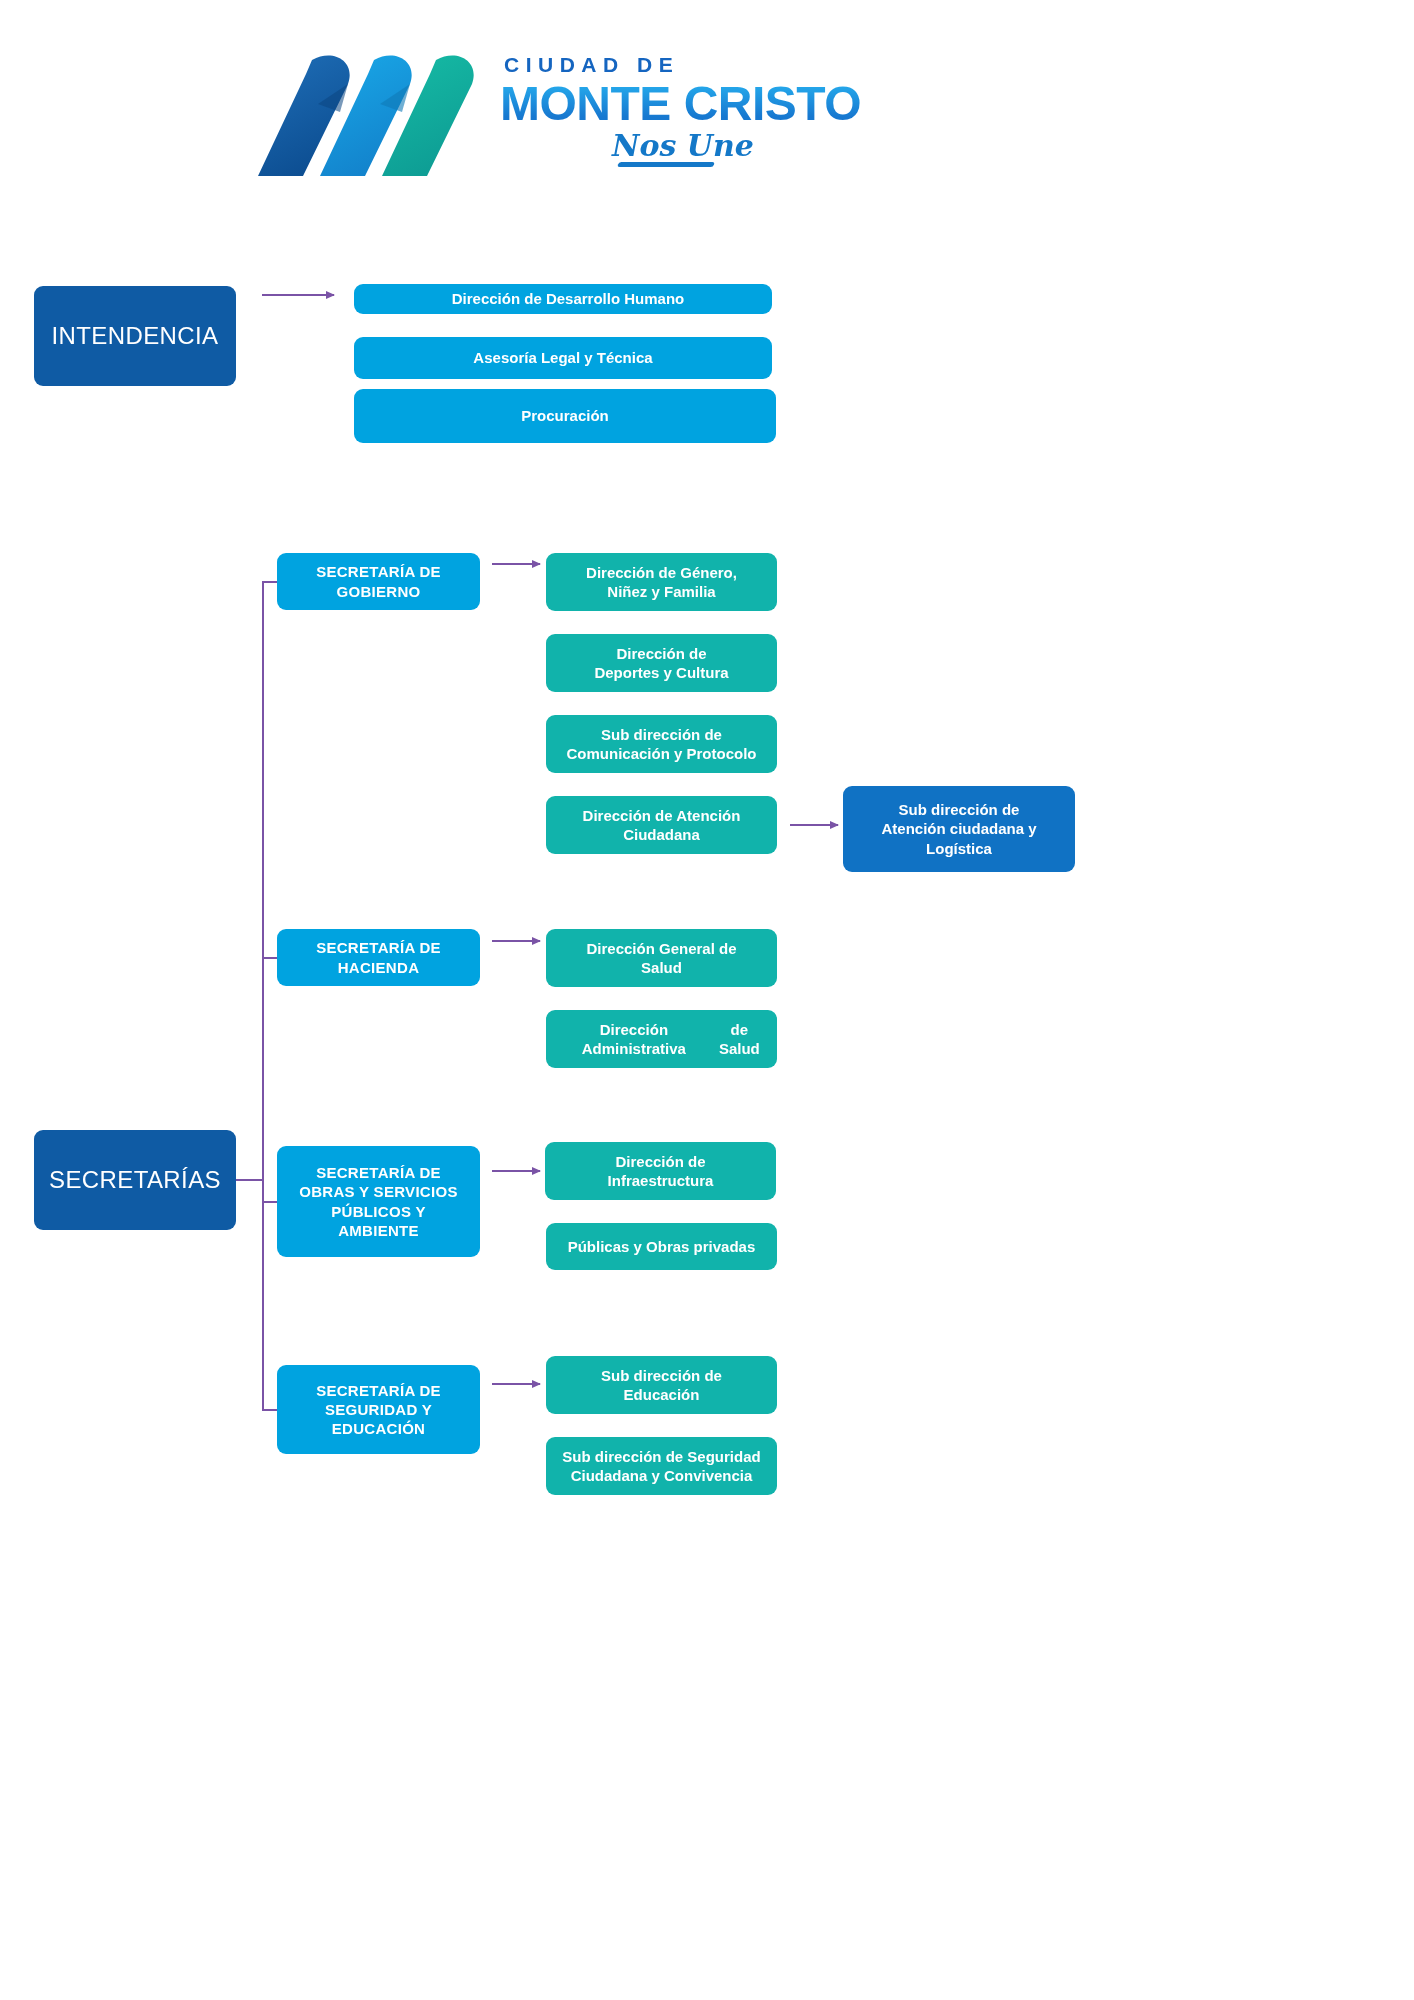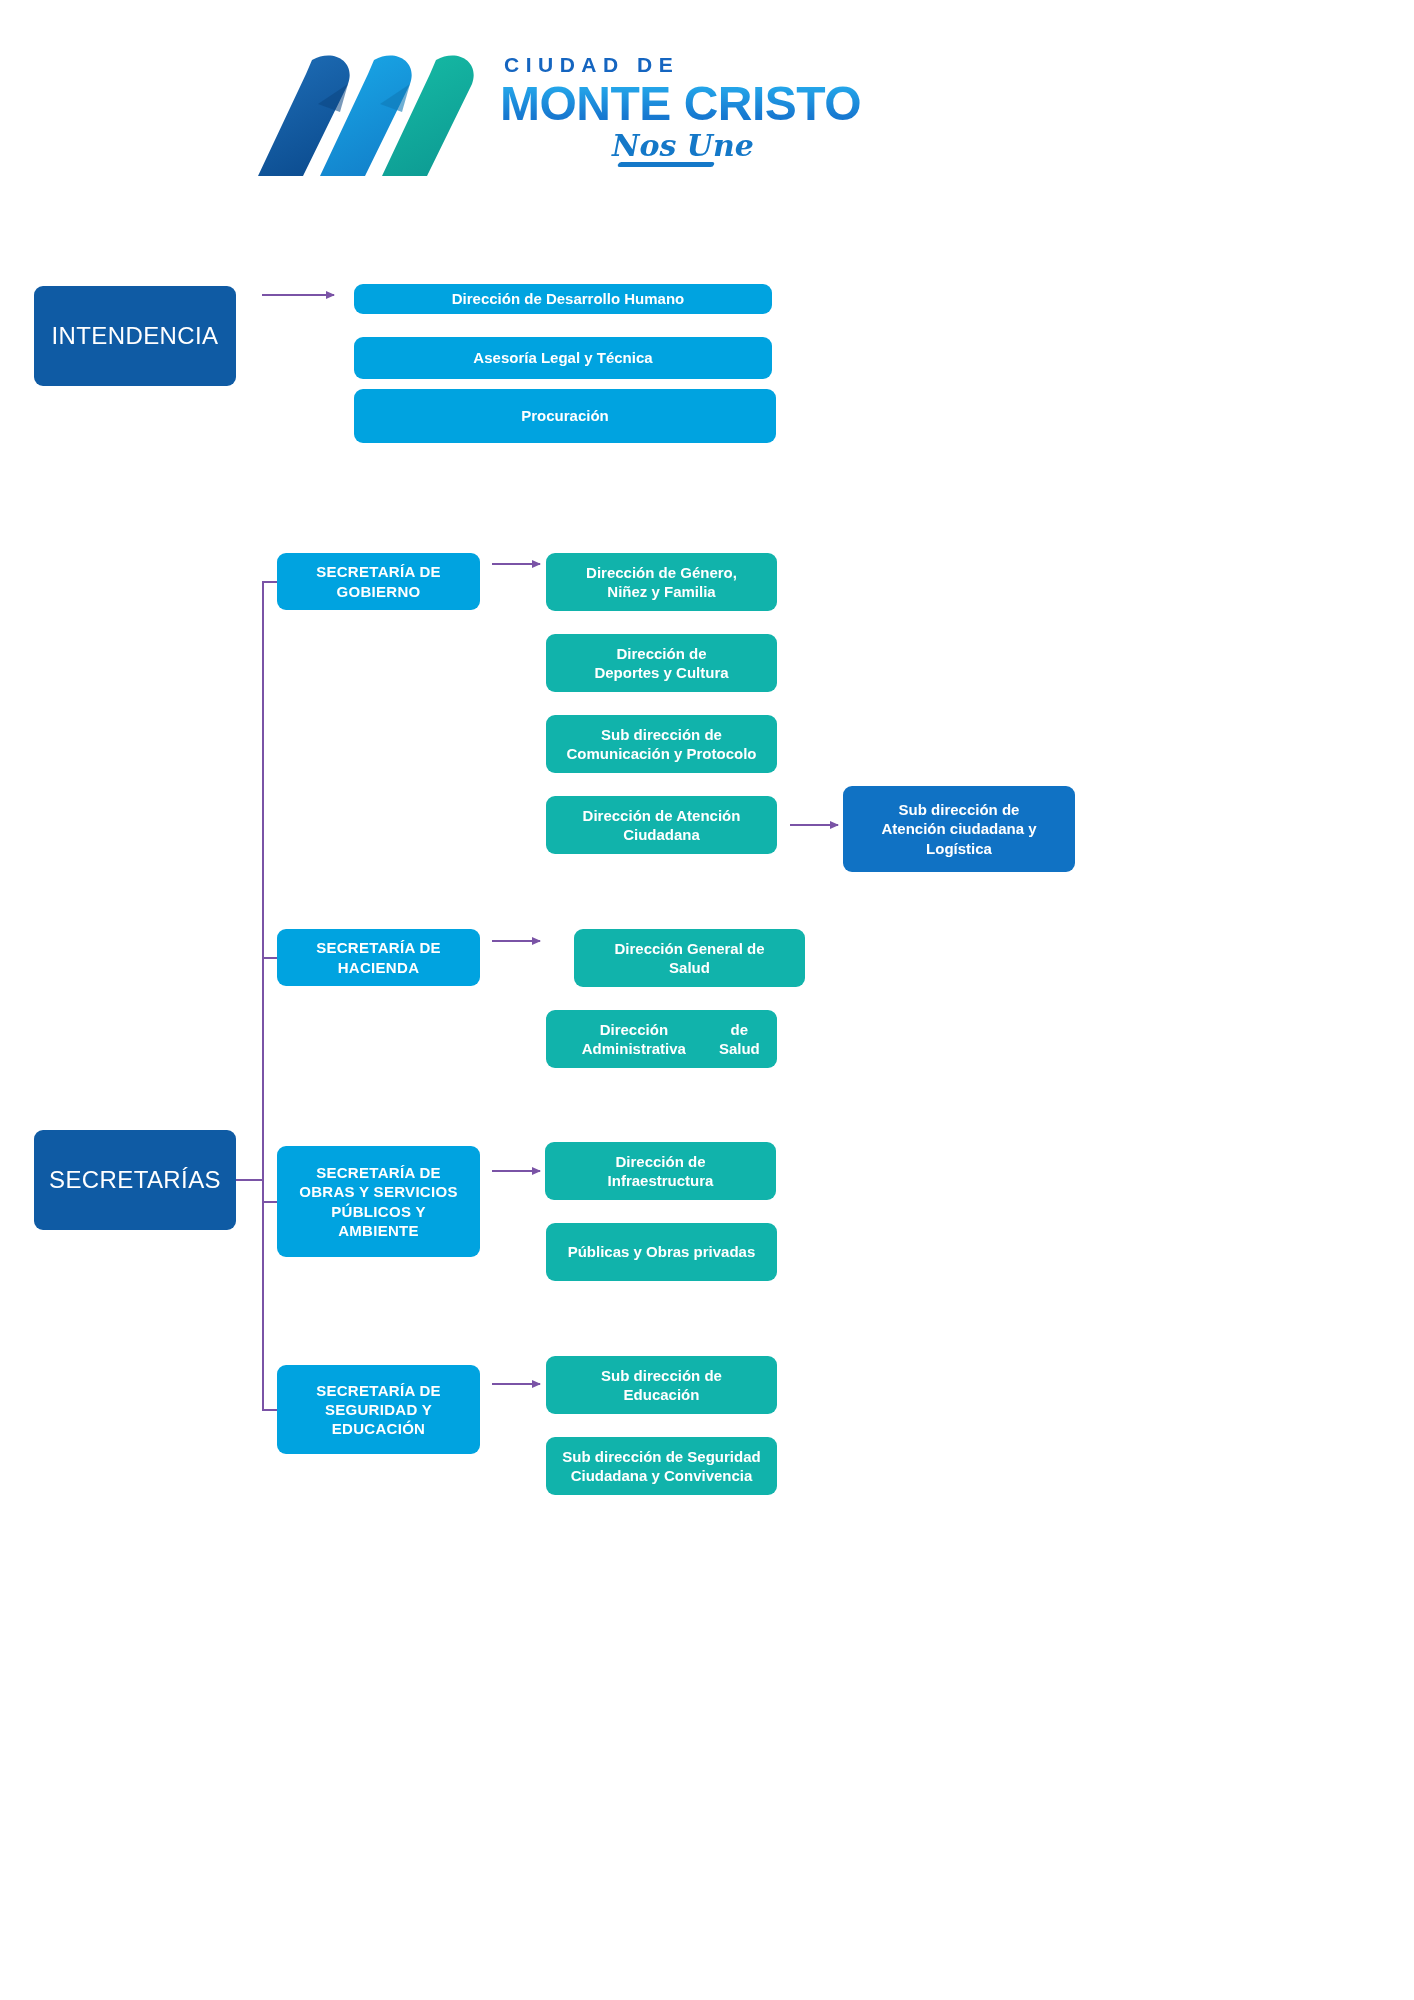--- a/index.html
+++ b/index.html
@@ -190,7 +190,7 @@
 
 <div class="arrow" style="left:492px;top:940px;width:48px;"></div>
 
-<div class="box lvl-teal" style="left:574px;top:929px;width:231px;height:58px;flex-direction:column;">
+<div class="box lvl-teal" style="left:546px;top:929px;width:231px;height:58px;flex-direction:column;">
   <span class="lbl">Dirección General de</span>
   <span class="lbl">Salud</span>
 </div>

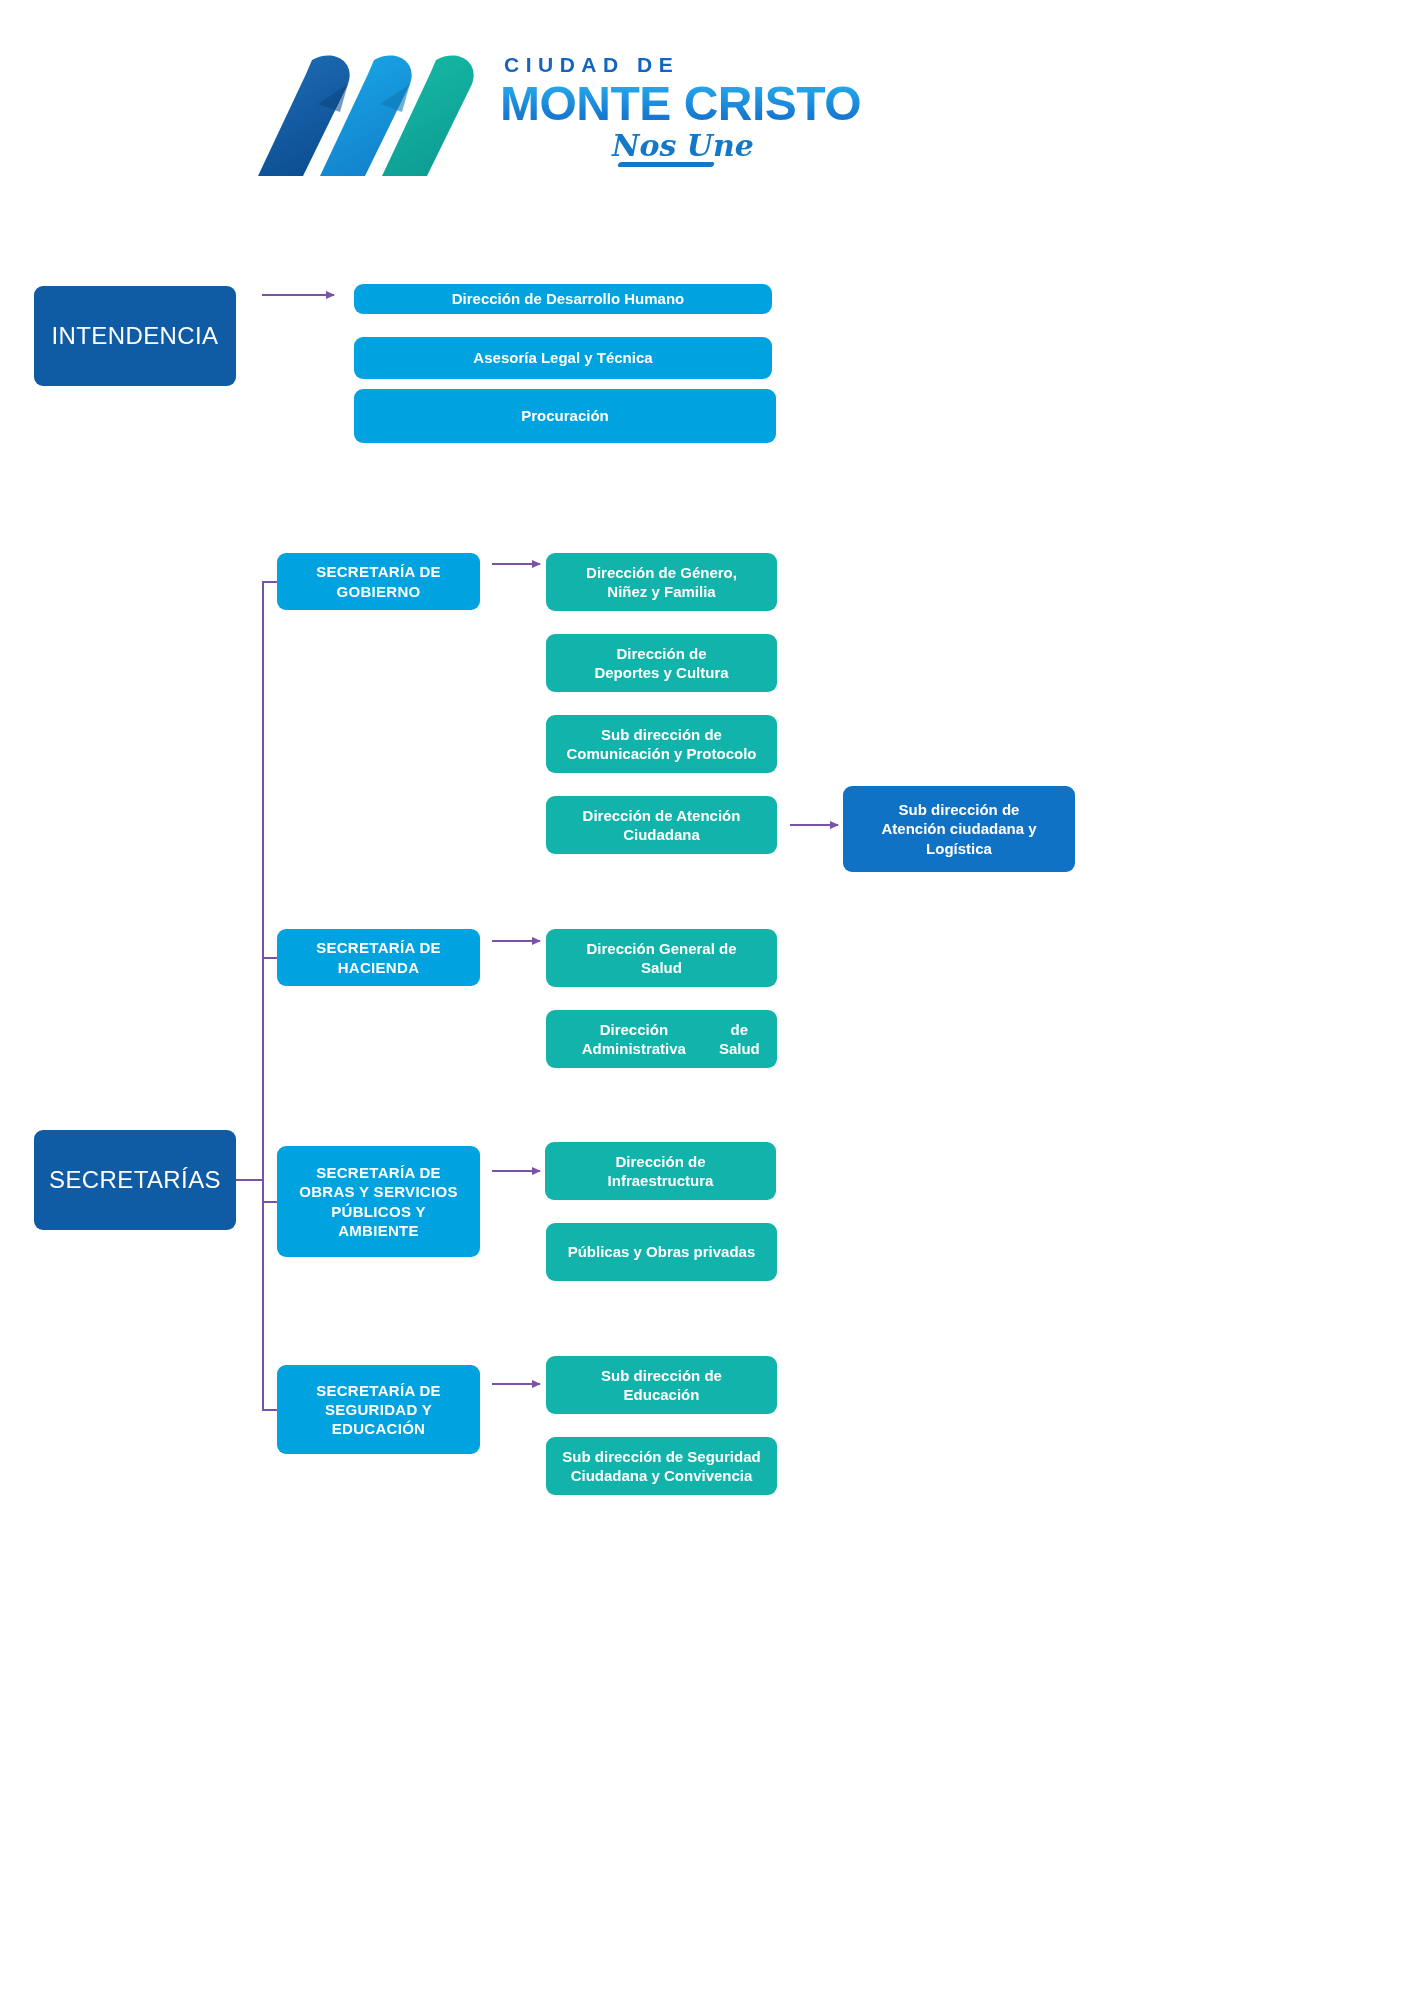--- a/index.html
+++ b/index.html
@@ -214,7 +214,7 @@
   <span class="lbl">Infraestructura</span>
 </div>
 
-<div class="box lvl-teal" style="left:546px;top:1223px;width:231px;height:58px;">
+<div class="box lvl-teal" style="left:546px;top:1223px;width:231px;height:47px;">
   <span class="lbl">Públicas y Obras privadas</span>
 </div>
 

